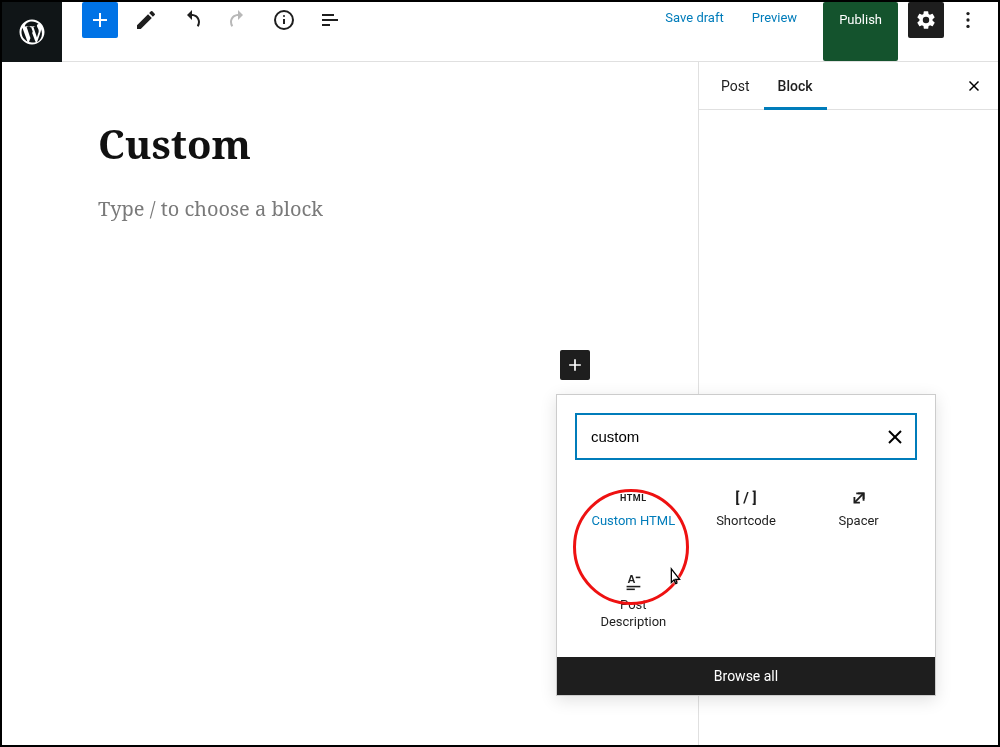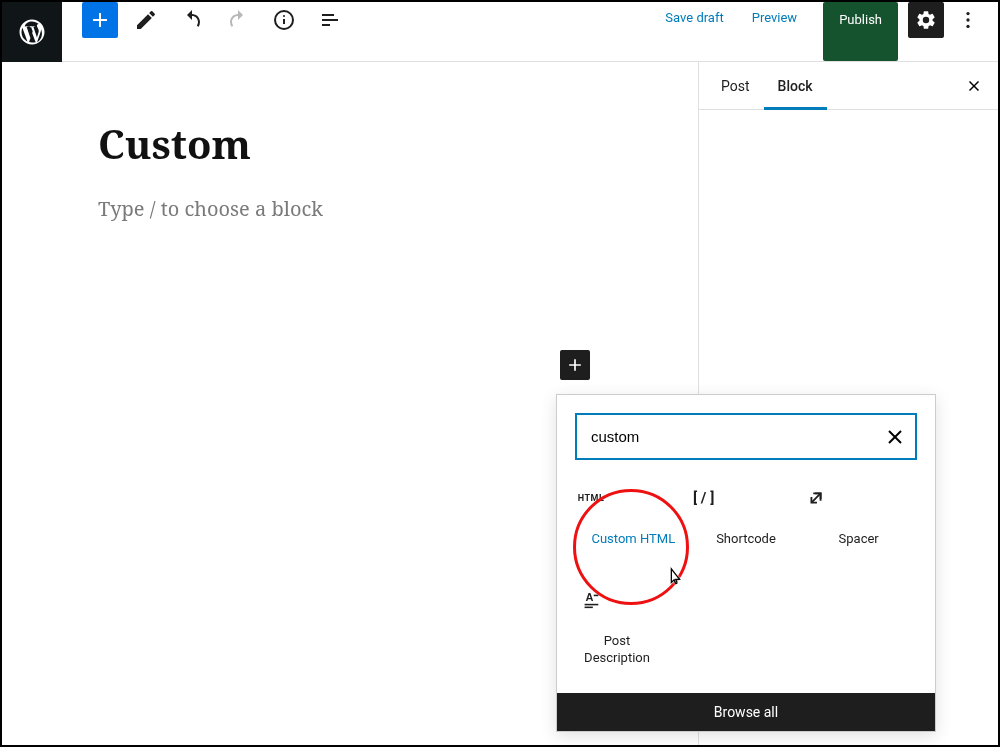--- a/index.html
+++ b/index.html
@@ -181,6 +181,7 @@
   .block-tile{
     display:flex;
     flex-direction:column;
+    align-items:center;
     cursor:pointer;
     padding:6px 0;
   }

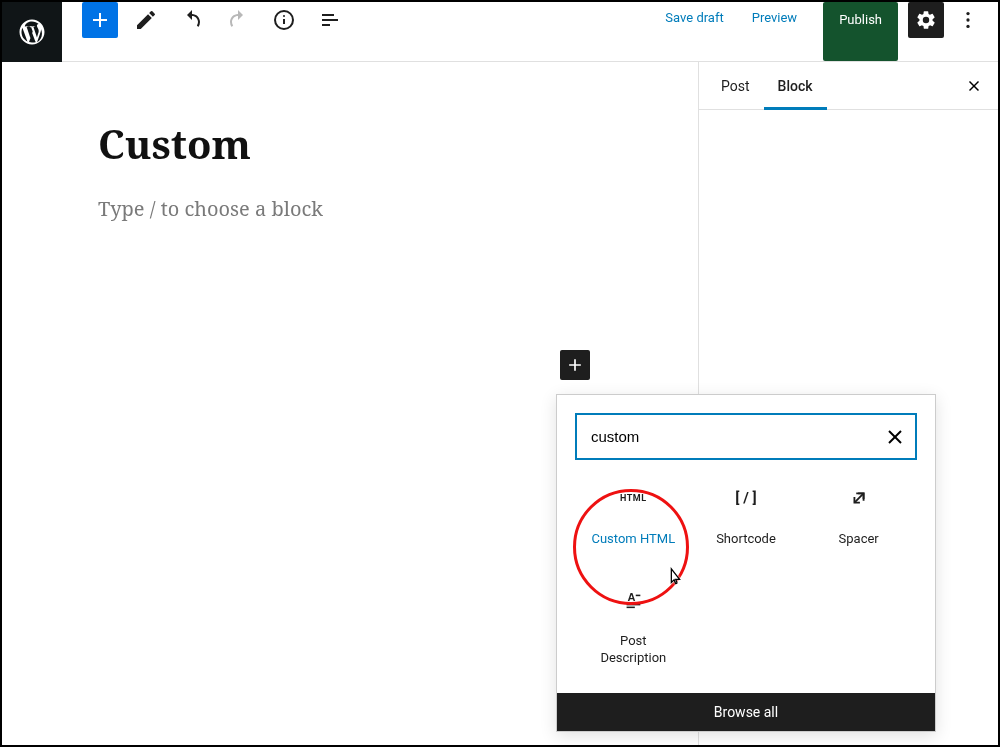--- a/index.html
+++ b/index.html
@@ -193,7 +193,6 @@
     color:#1e1e1e;
   }
   .block-tile .tile-label{
-    margin-top:18px;
     font-size:13px;
     color:#1e1e1e;
     text-align:center;

